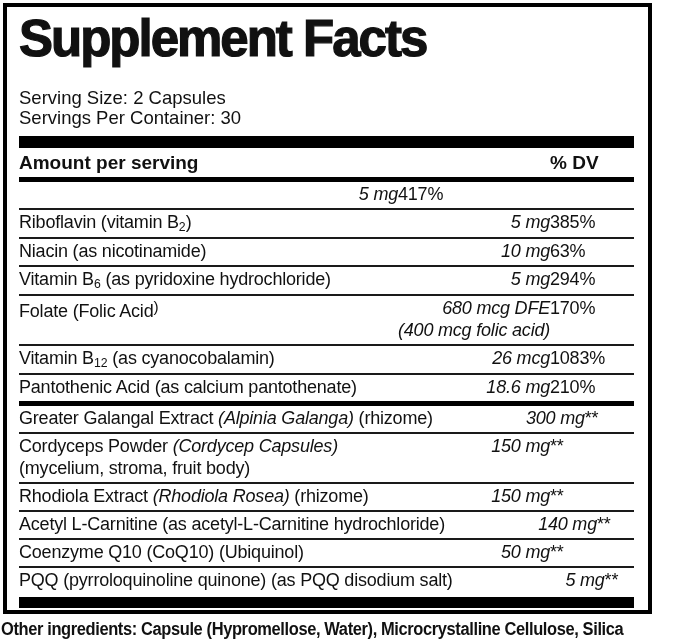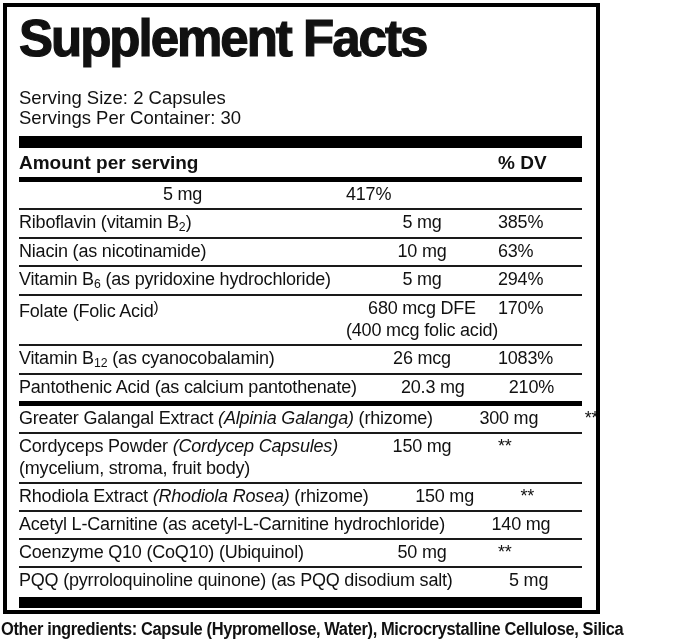--- a/index.html
+++ b/index.html
@@ -13,7 +13,7 @@
   .label {
     position:absolute;
     left:3px; top:3px;
-    width:597px; height:611px;
+    width:649px; height:611px;
     border:4px solid #000;
     background:#fff;
     padding:0 14px 0 12px;

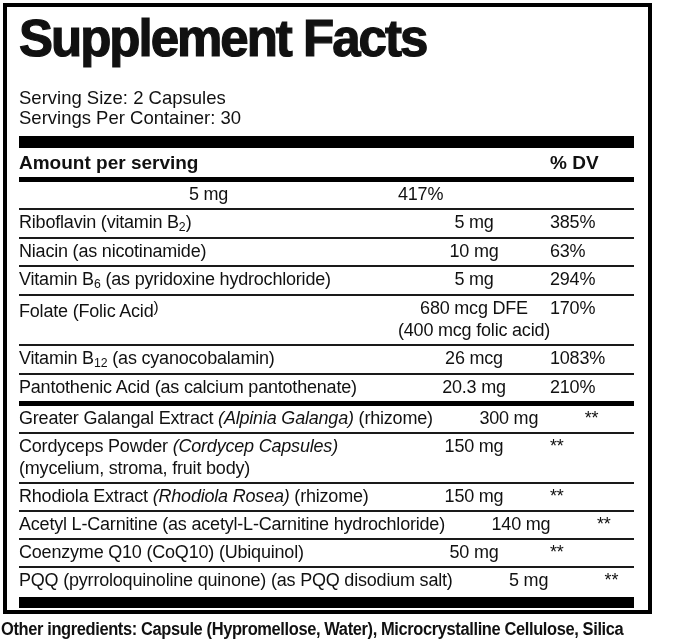--- a/index.html
+++ b/index.html
@@ -51,7 +51,7 @@
   }
   .rows .row:first-child { border-top:none; }
   .row .name { white-space:nowrap; }
-  .row .amt  { text-align:center; white-space:nowrap; }
+  .row .amt  { text-align:right; white-space:nowrap;font-style:italic; }
   .row .dv   { }
   .sub { font-size:68%; vertical-align:-22%; letter-spacing:0; }
   .sup { font-size:85%; vertical-align:28%; letter-spacing:0; }

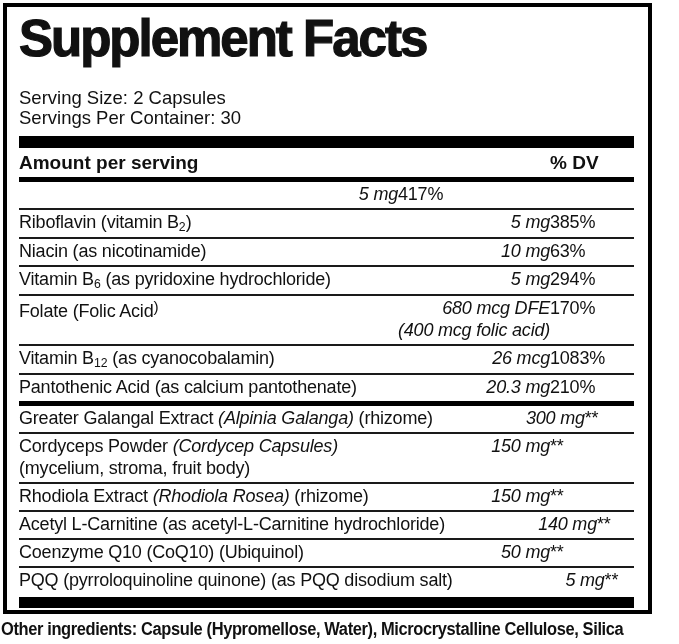--- a/index.html
+++ b/index.html
@@ -134,7 +134,7 @@
       <div class="row">
         <div class="name"><span>Pantothenic Acid (as calcium pantothenate)</span></div>
         <div class="amt">
-          <div>20.3 mg</div>
+          <div>18.6 mg</div>
         </div>
         <div class="dv">210%</div>
       </div>

